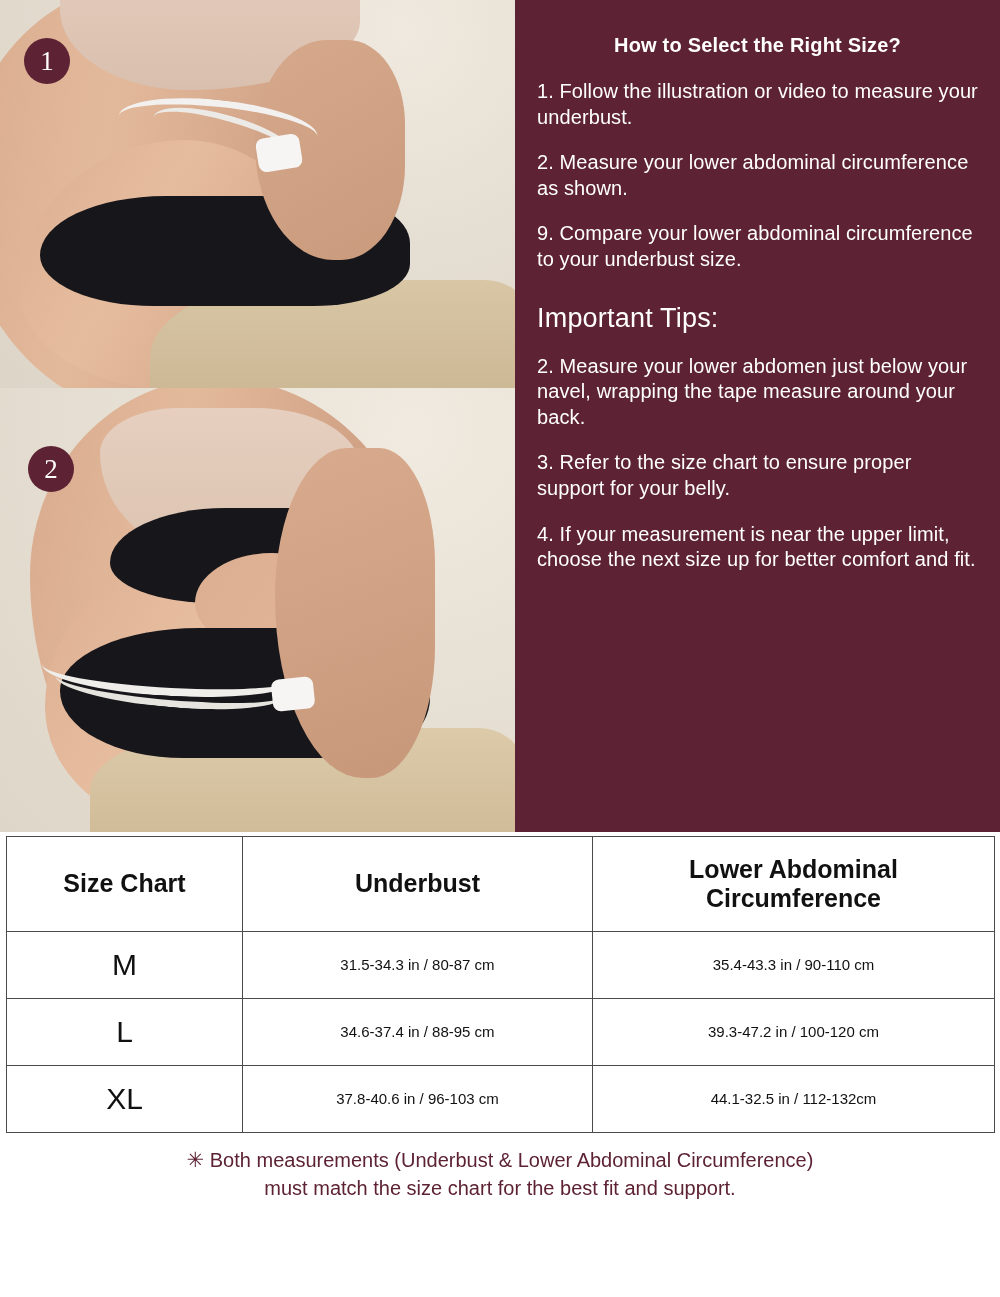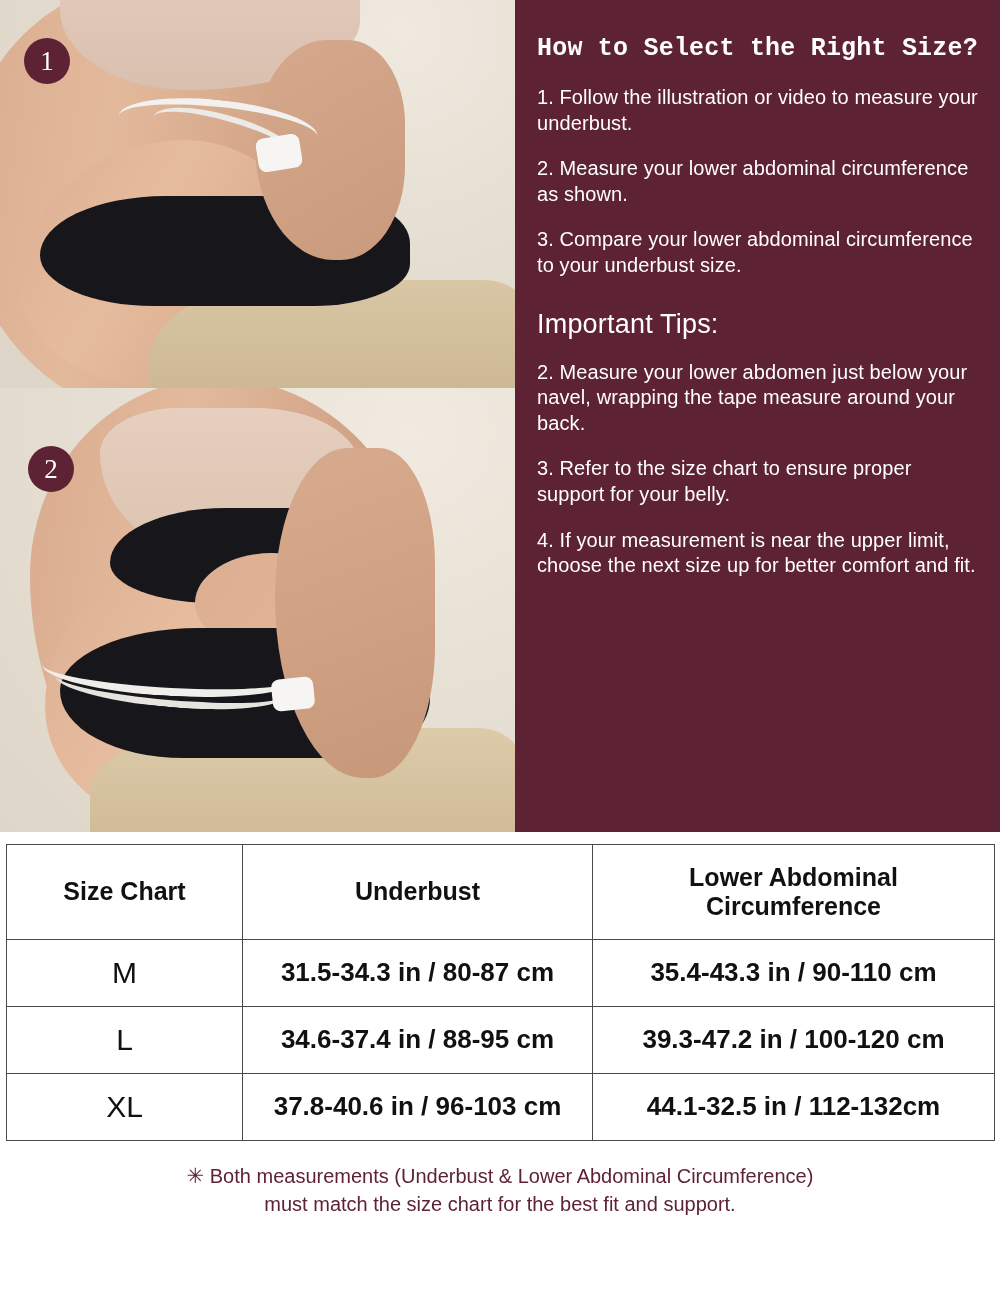--- a/index.html
+++ b/index.html
@@ -214,8 +214,8 @@
     box-sizing: border-box;
   }
   .panel-title {
-    font-family: Liberation Mono, monospace;
-    font-size: 25px;
+    font-family: Liberation Sans, sans-serif;
+    font-size: 20px;
     font-weight: bold;
     text-align: center;
     margin: 0 0 22px 0;

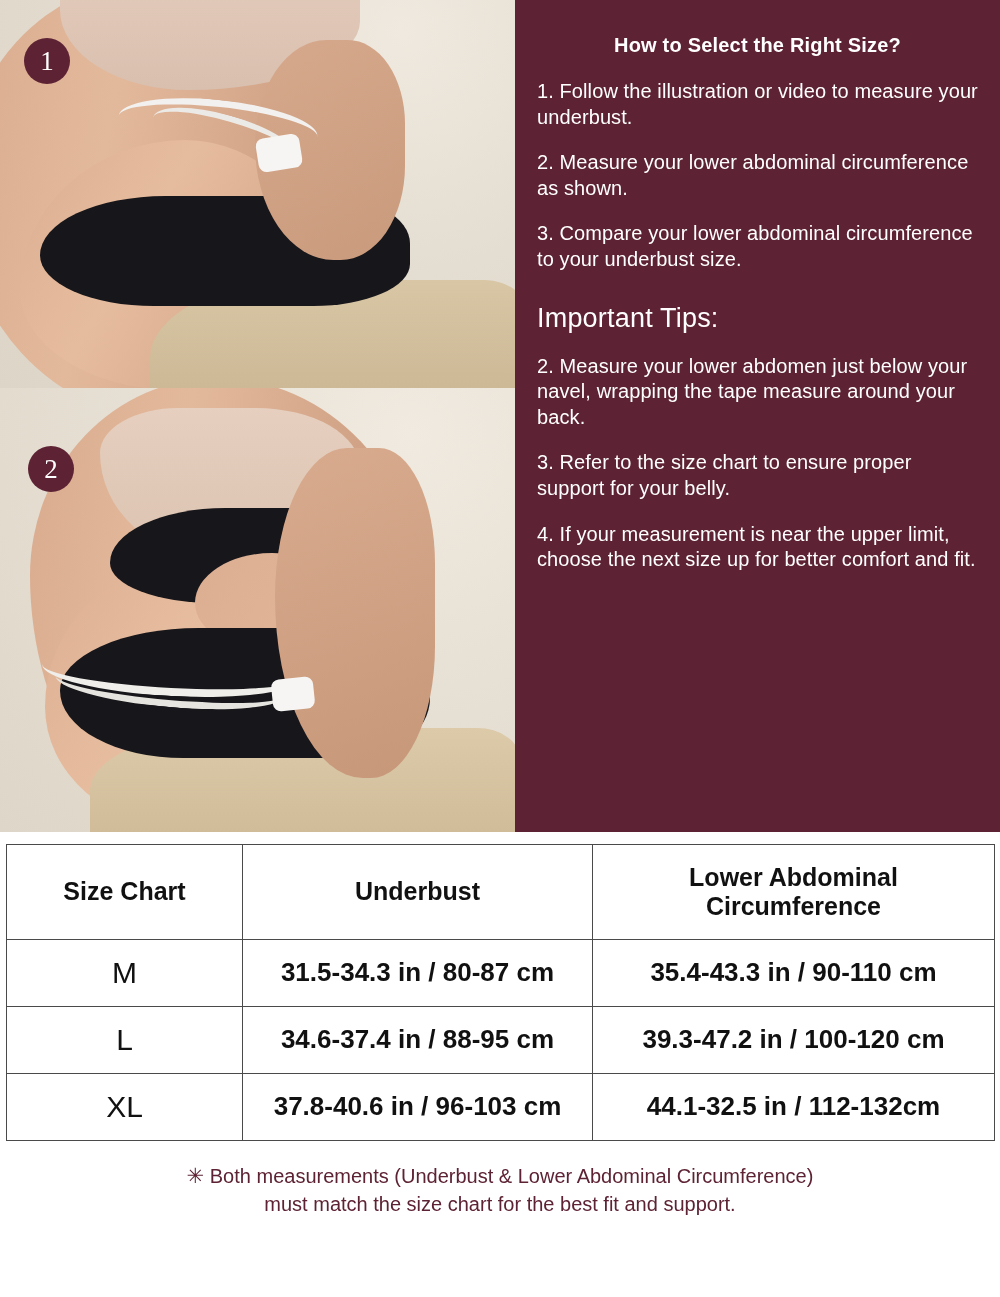--- a/index.html
+++ b/index.html
@@ -330,7 +330,7 @@
 
       <p class="panel-item">1. Follow the illustration or video to measure your underbust.</p>
       <p class="panel-item">2. Measure your lower abdominal circumference as shown.</p>
-      <p class="panel-item">3. Compare your lower abdominal circumference to your underbust size.</p>
+      <p class="panel-item">9. Compare your lower abdominal circumference to your underbust size.</p>
 
       <h2 class="panel-subtitle">Important Tips:</h2>
 

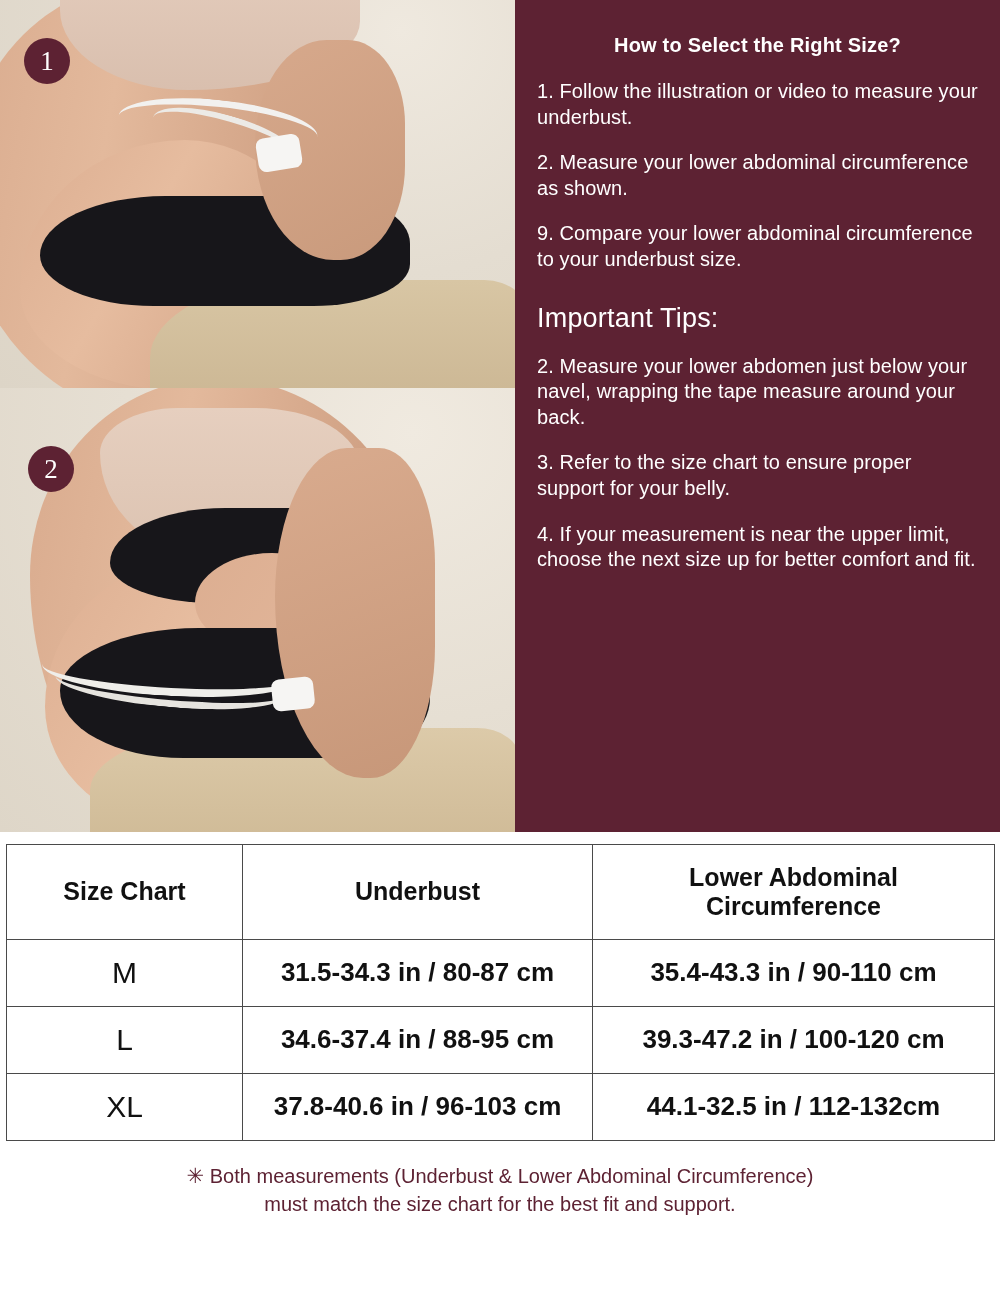--- a/index.html
+++ b/index.html
@@ -239,7 +239,7 @@
   .table-wrap {
     width: 908px;
     box-sizing: border-box;
-    padding: 12px 6px;
+    padding: 4px 6px;
   }
   table.size-table {
     width: 988px;

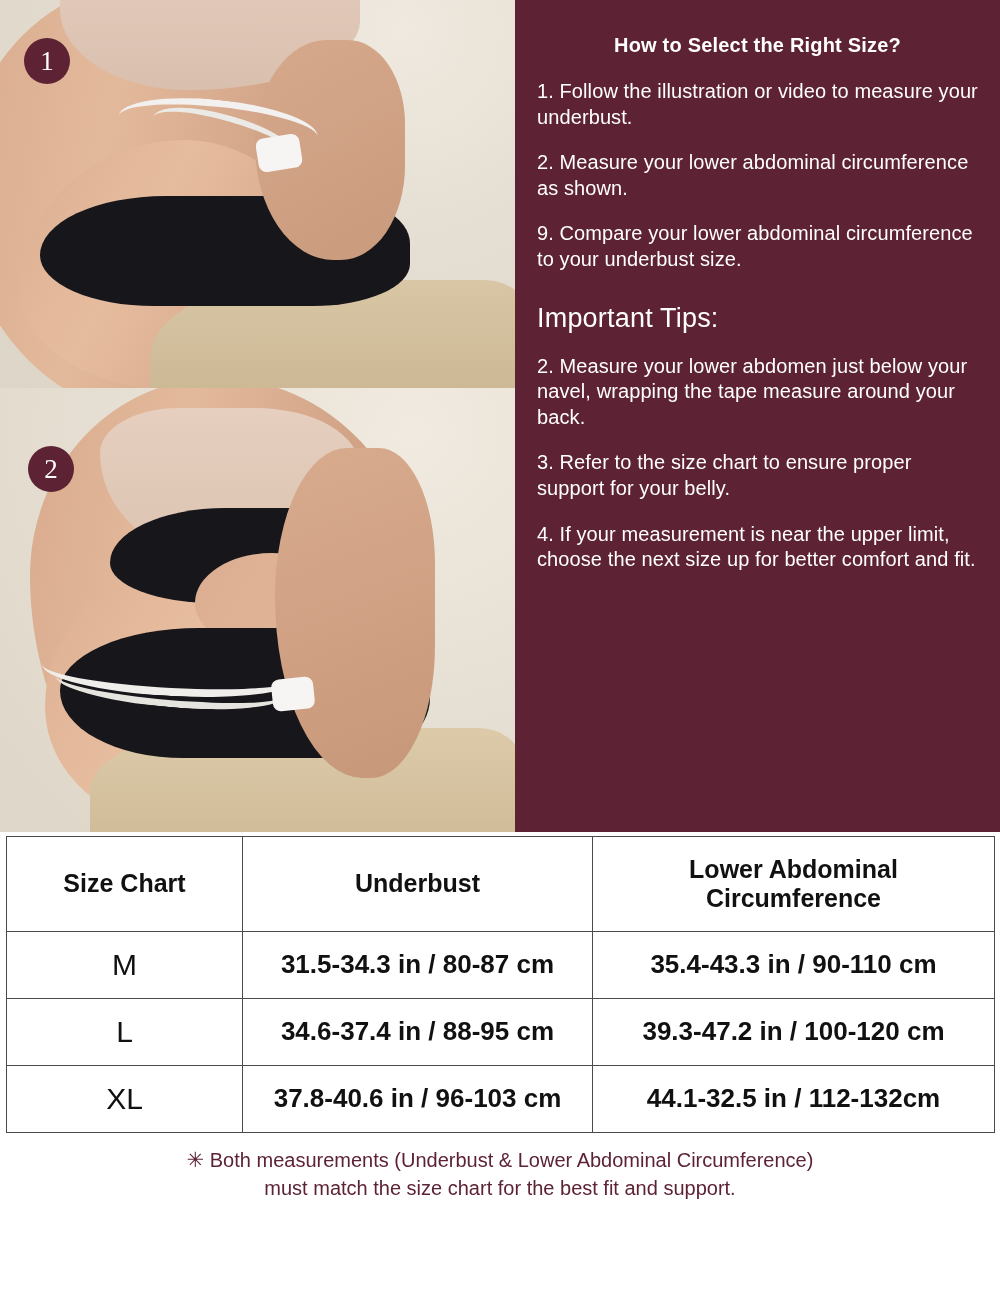--- a/index.html
+++ b/index.html
@@ -268,9 +268,9 @@
     font-weight: normal;
   }
   td.size-val {
-    font-size: 26px;
+    font-size: 15px;
     padding: 16px 6px;
-    font-weight: bold;
+    font-weight: normal;
   }
 
   

